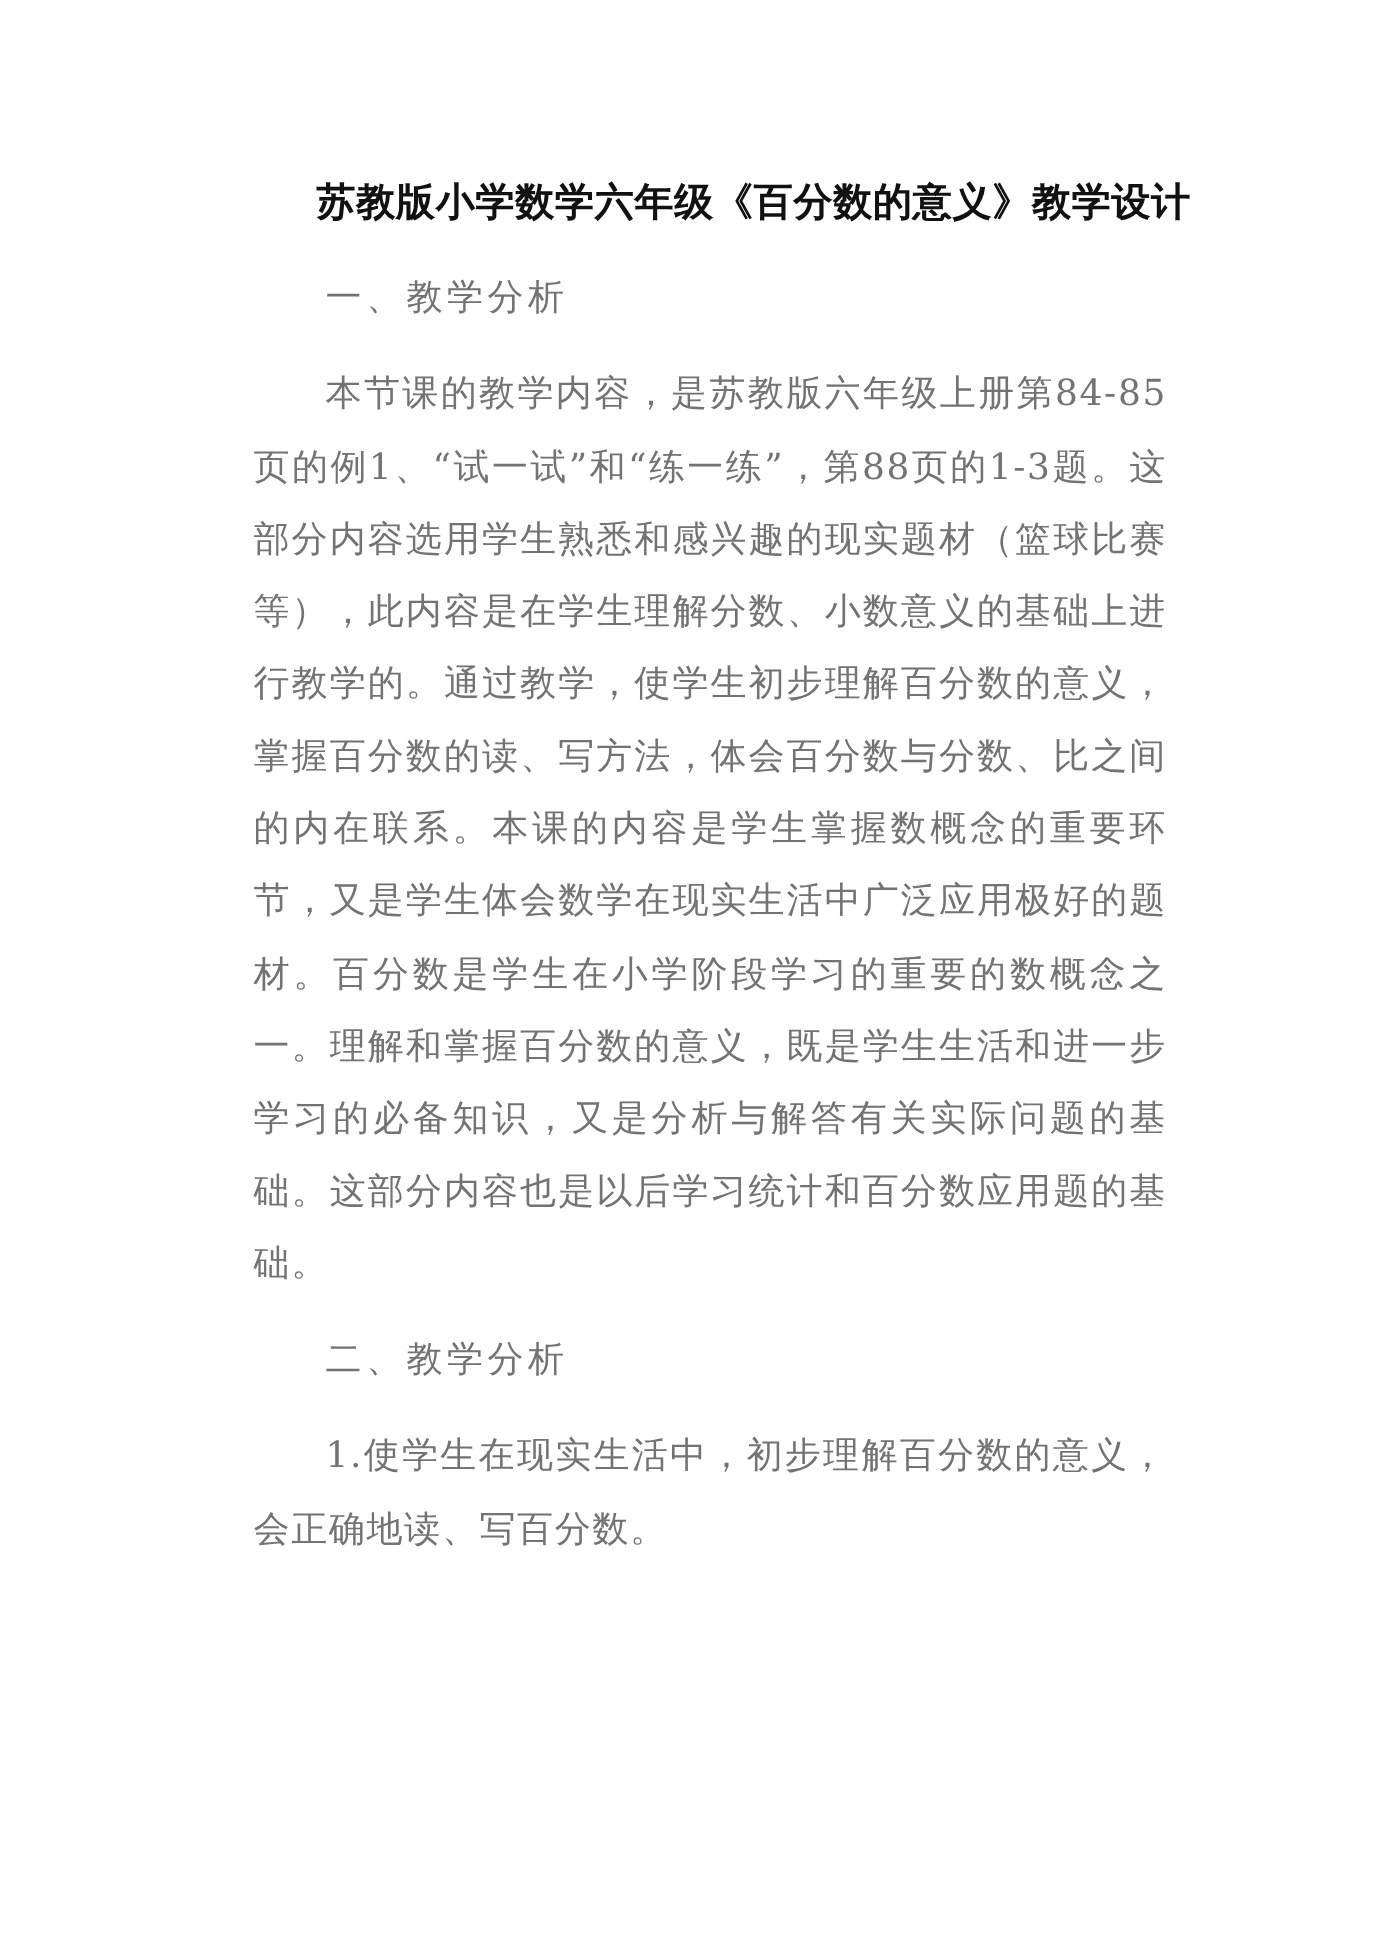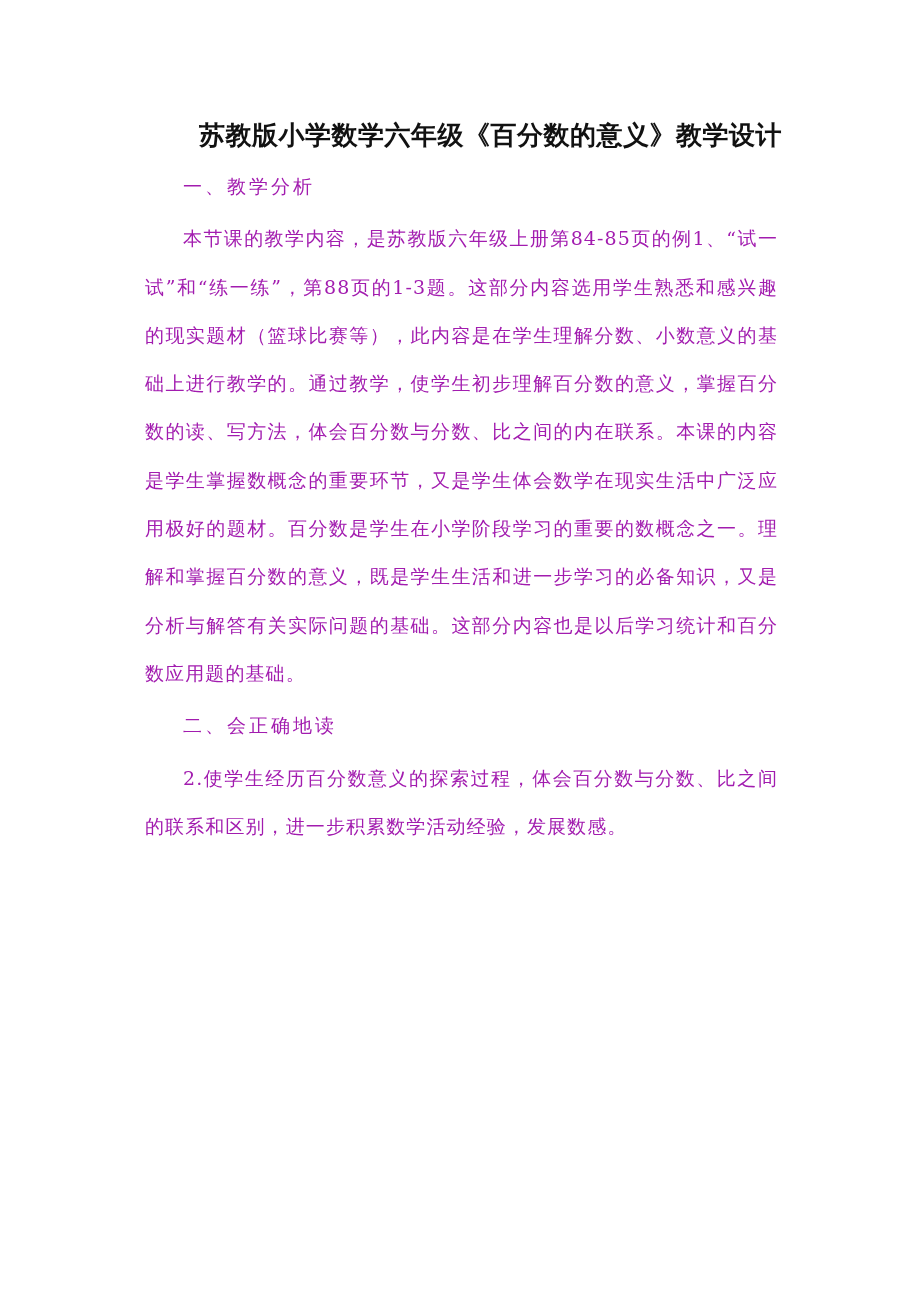--- a/index.html
+++ b/index.html
@@ -17,7 +17,7 @@
     }
     .page {
       position: absolute;
-      left: 141px;
+      left: 153px;
       top: 112px;
       width: 641px;
     }

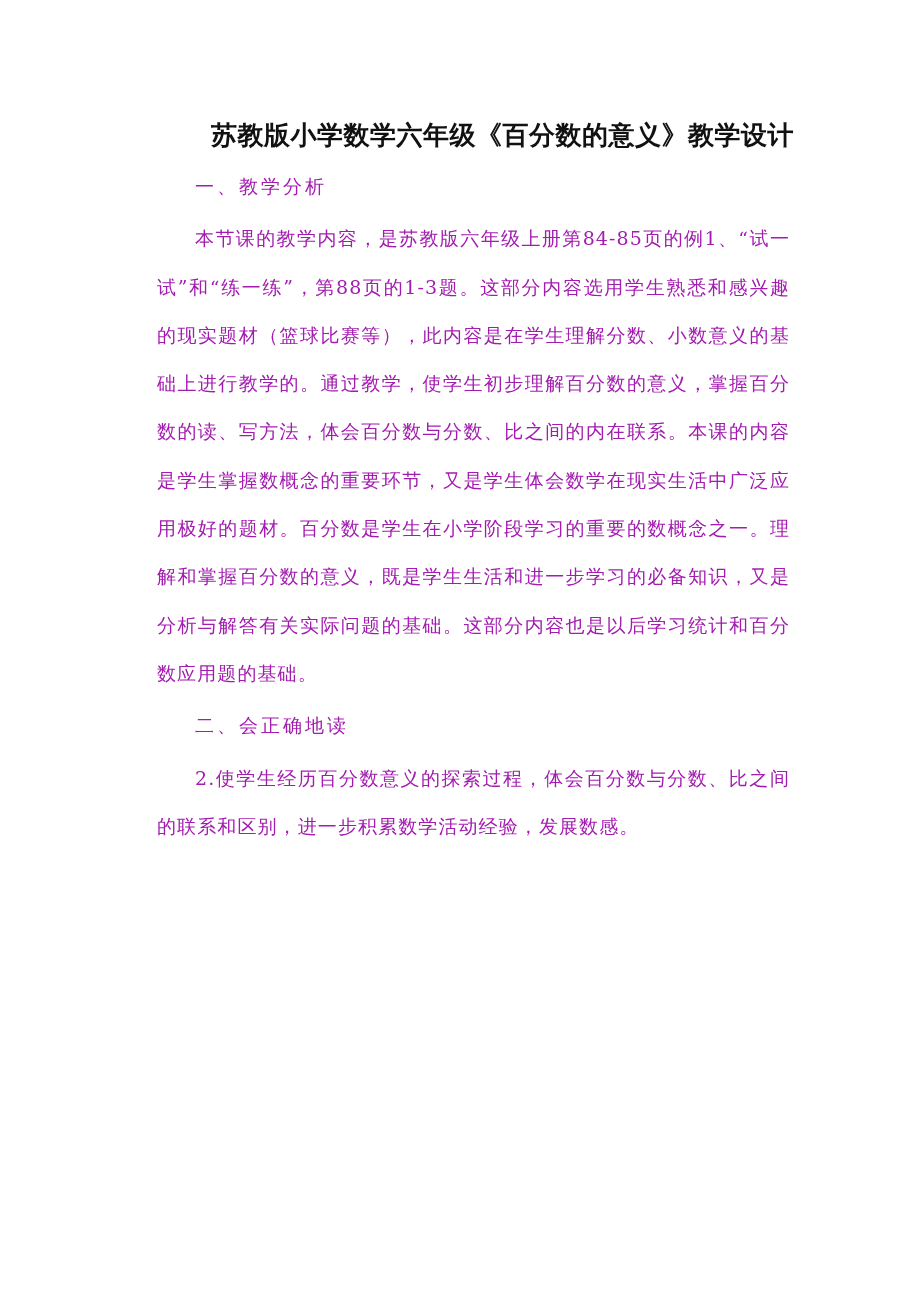--- a/index.html
+++ b/index.html
@@ -35,13 +35,13 @@
     }
     .section-heading,
     .para {
-      margin: 4px;
-      font-size: 19px;
+      margin: 16px;
+      font-size: 24px;
       line-height: 48.3px;
       text-indent: 2em;
       text-align: justify;
       letter-spacing: 1.1px;
-      color: #a21caf;
+      color: #737373;
     }
     .section-heading {
       letter-spacing: 3px;

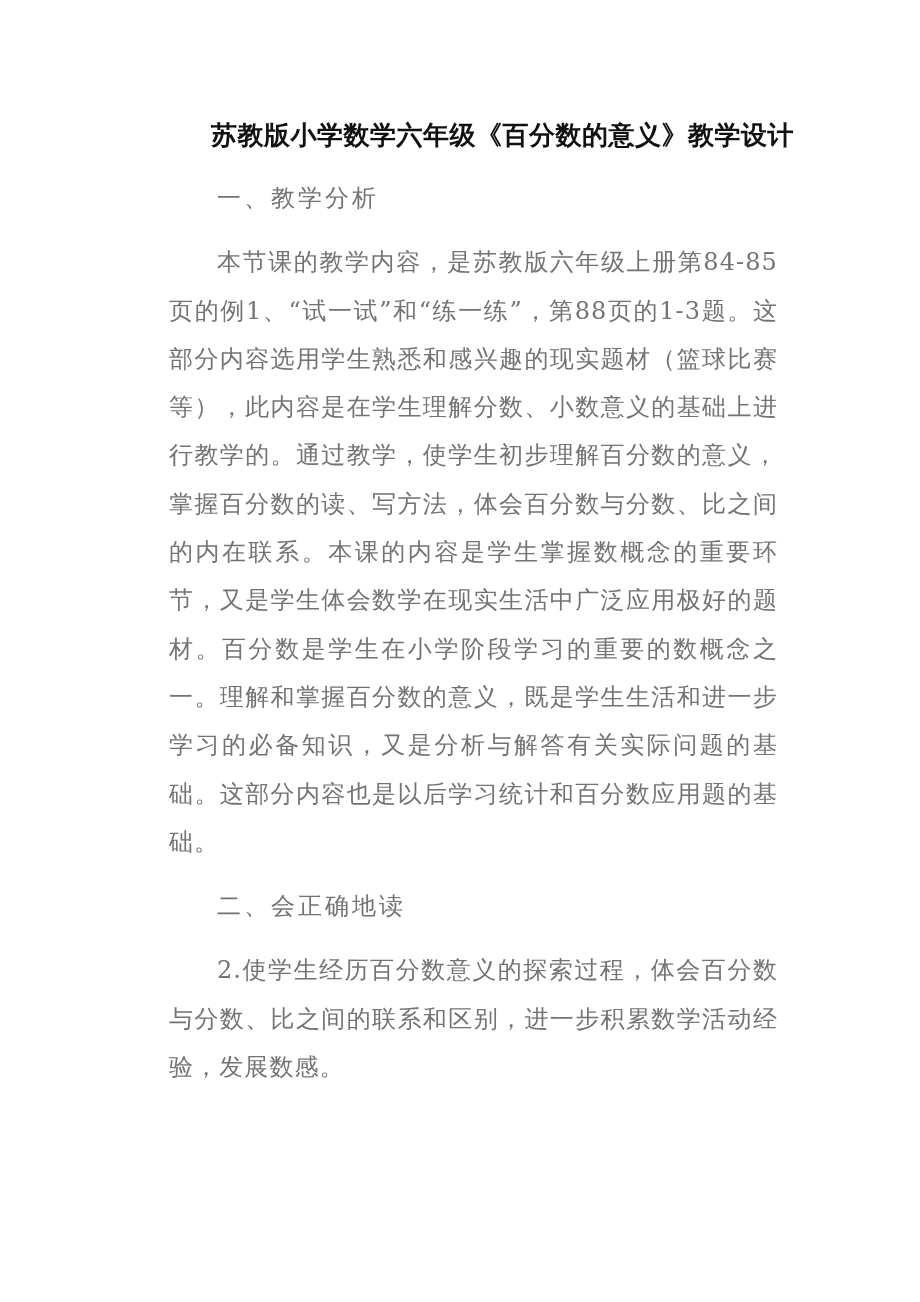--- a/index.html
+++ b/index.html
@@ -59,7 +59,7 @@
   </section>
 
   <section>
-    <p class="section-heading">二、会正确地读</p>
+    <p class="section-heading">二、教学分析</p>
     <p class="para">2.使学生经历百分数意义的探索过程，体会百分数与分数、比之间的联系和区别，进一步积累数学活动经验，发展数感。</p>
   </section>
 

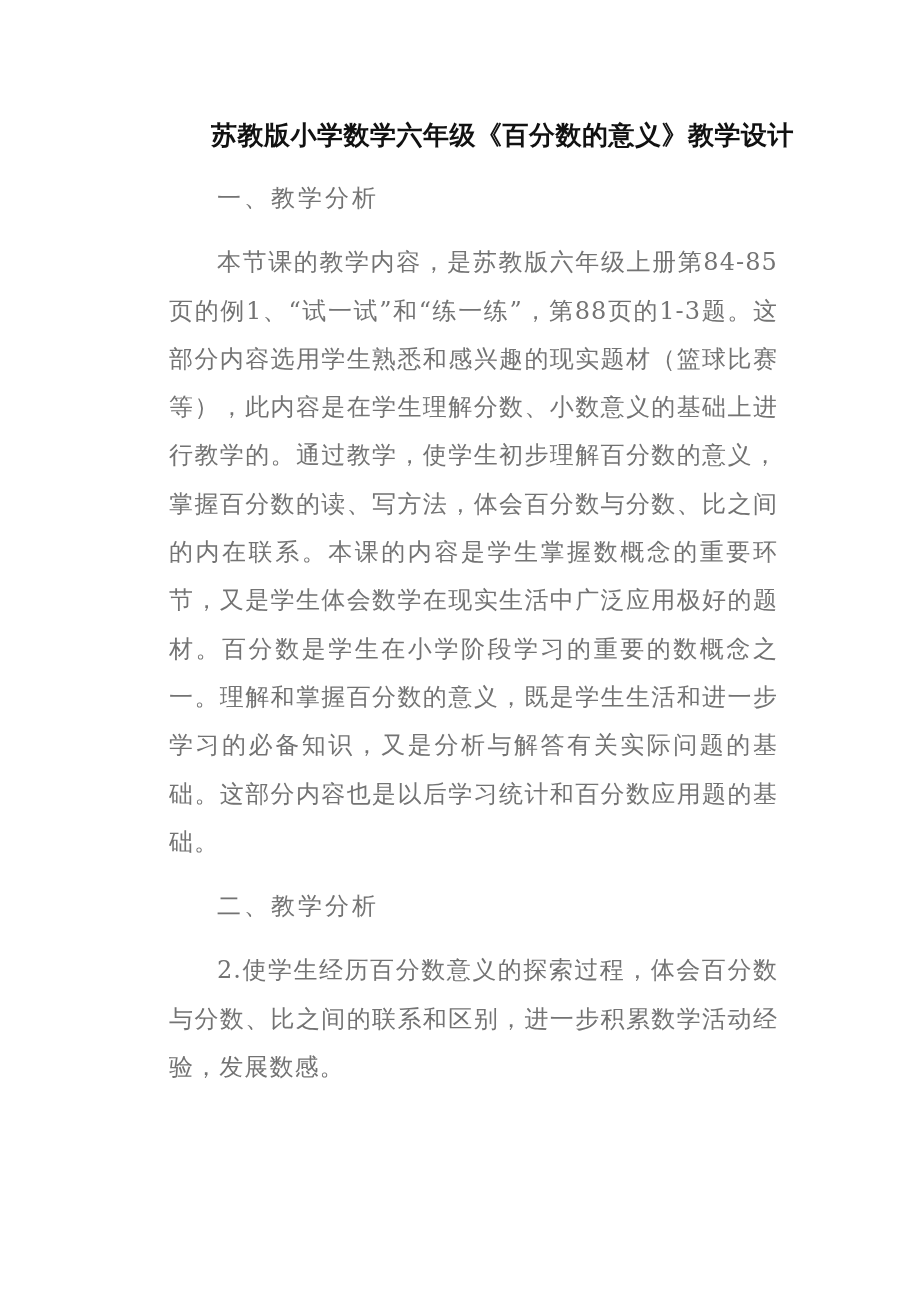--- a/index.html
+++ b/index.html
@@ -60,6 +60,7 @@
 
   <section>
     <p class="section-heading">二、教学分析</p>
+    <p class="para">1.使学生在现实生活中，初步理解百分数的意义，会正确地读、写百分数。</p>
     <p class="para">2.使学生经历百分数意义的探索过程，体会百分数与分数、比之间的联系和区别，进一步积累数学活动经验，发展数感。</p>
   </section>
 

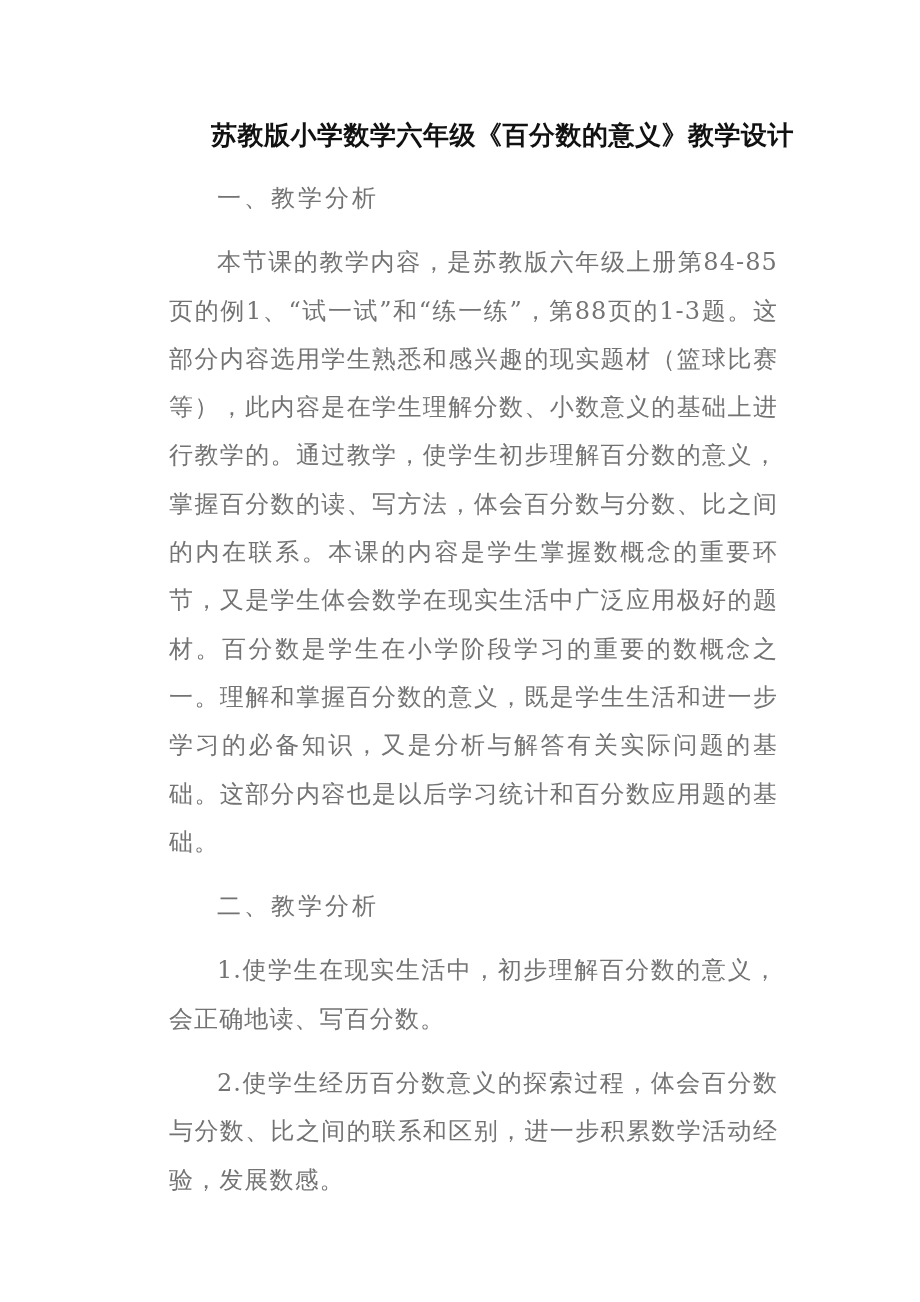--- a/index.html
+++ b/index.html
@@ -61,7 +61,6 @@
   <section>
     <p class="section-heading">二、教学分析</p>
     <p class="para">1.使学生在现实生活中，初步理解百分数的意义，会正确地读、写百分数。</p>
-    <p class="para">2.使学生经历百分数意义的探索过程，体会百分数与分数、比之间的联系和区别，进一步积累数学活动经验，发展数感。</p>
   </section>
 
   <section>

